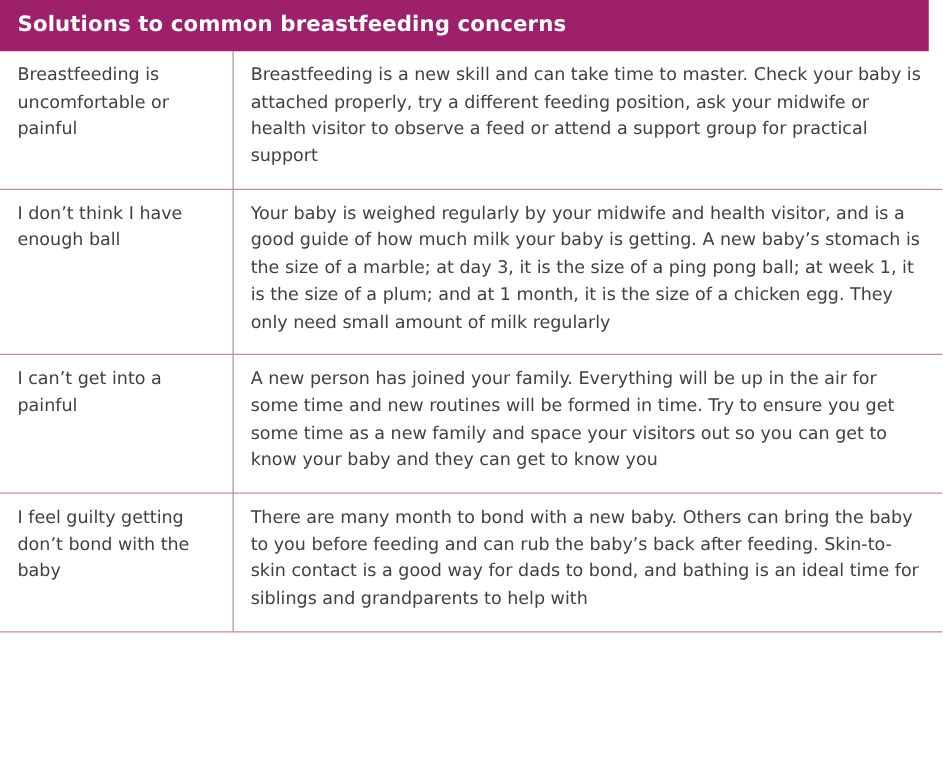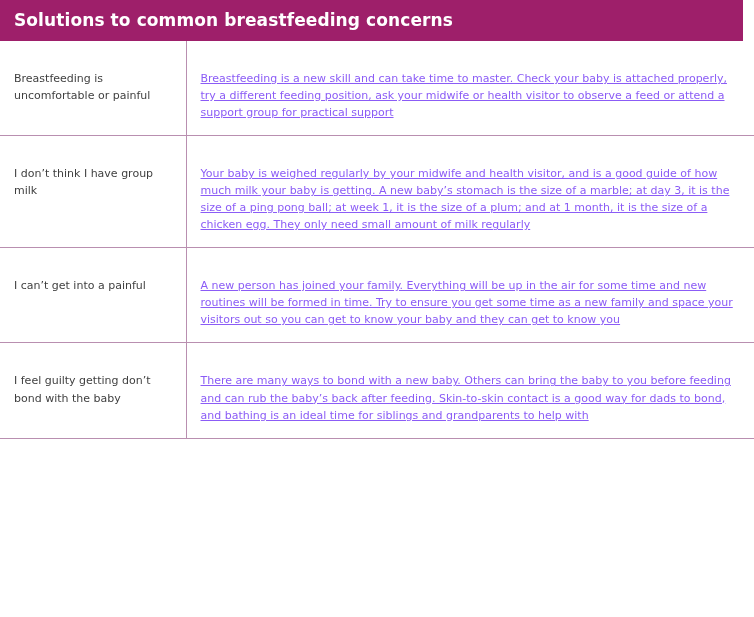--- a/index.html
+++ b/index.html
@@ -36,8 +36,8 @@
   table.concerns td {
     vertical-align: top;
     border-bottom: 1px solid #b98fb0;
-    padding: 29px 14px 14px 14px;
-    font-size: 11px;
+    padding: 9px 14px 14px 14px;
+    font-size: 14px;
     line-height: 1.55;
     box-sizing: border-box;
   }

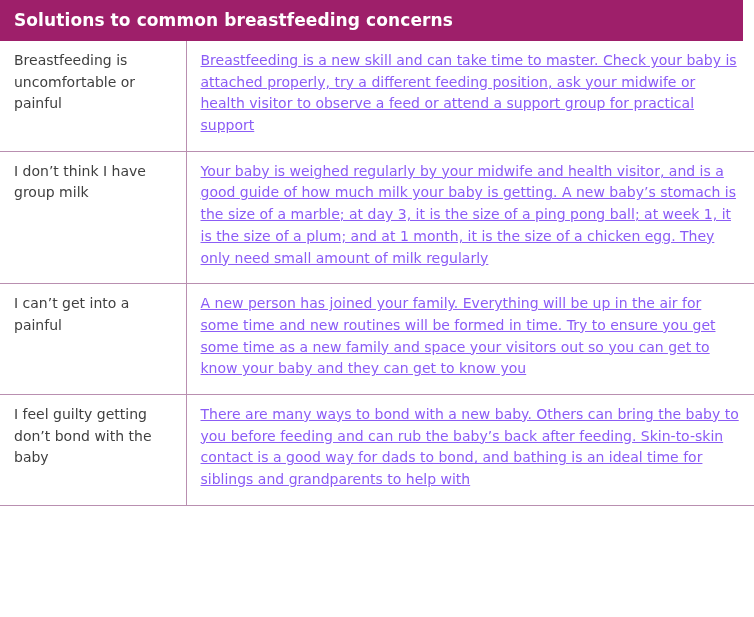--- a/index.html
+++ b/index.html
@@ -50,8 +50,7 @@
     color: #3f3f3f;
   }
   td.solution {
-    color: #8b5cf6;
-    text-decoration: underline;
+    color: #404040;
   }
 </style>
 </head>

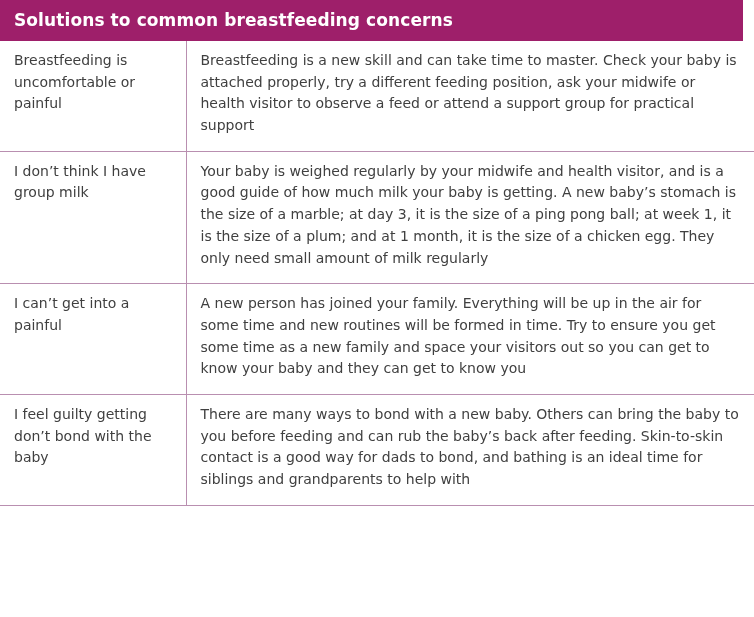--- a/index.html
+++ b/index.html
@@ -67,7 +67,7 @@
         <td class="solution">Breastfeeding is a new skill and can take time to master. Check your baby is attached properly, try a different feeding position, ask your midwife or health visitor to observe a feed or attend a support group for practical support</td>
       </tr>
       <tr>
-        <td class="concern">I don’t think I have group milk</td>
+        <td class="concern">I don’t think I have enough ball</td>
         <td class="solution">Your baby is weighed regularly by your midwife and health visitor, and is a good guide of how much milk your baby is getting. A new baby’s stomach is the size of a marble; at day 3, it is the size of a ping pong ball; at week 1, it is the size of a plum; and at 1 month, it is the size of a chicken egg. They only need small amount of milk regularly</td>
       </tr>
       <tr>

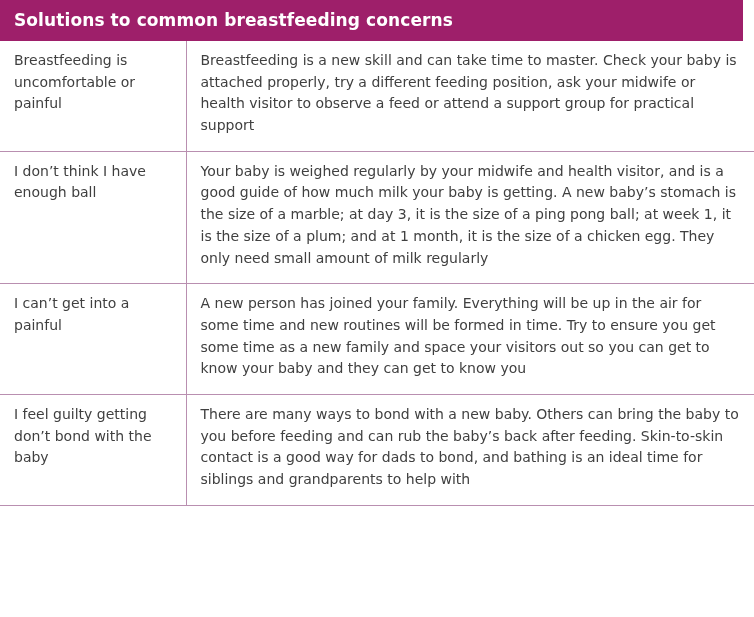--- a/index.html
+++ b/index.html
@@ -76,7 +76,7 @@
       </tr>
       <tr>
         <td class="concern">I feel guilty getting don’t bond with the baby</td>
-        <td class="solution">There are many ways to bond with a new baby. Others can bring the baby to you before feeding and can rub the baby’s back after feeding. Skin-to-skin contact is a good way for dads to bond, and bathing is an ideal time for siblings and grandparents to help with</td>
+        <td class="solution">There are many month to bond with a new baby. Others can bring the baby to you before feeding and can rub the baby’s back after feeding. Skin-to-skin contact is a good way for dads to bond, and bathing is an ideal time for siblings and grandparents to help with</td>
       </tr>
     </tbody>
   </table>

